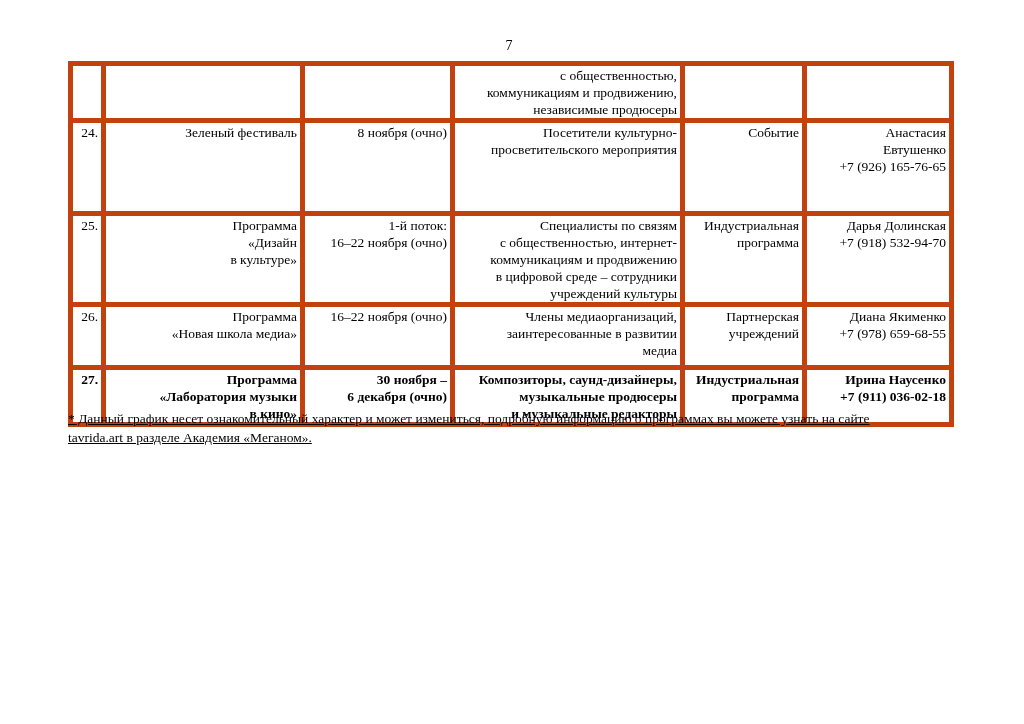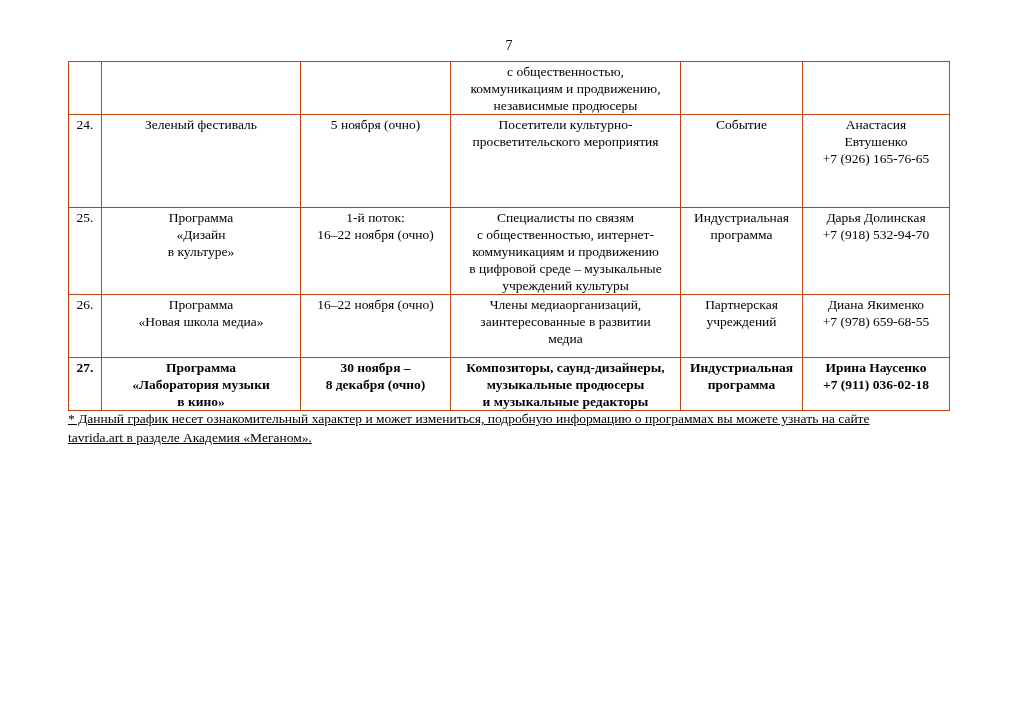--- a/index.html
+++ b/index.html
@@ -31,9 +31,9 @@
       table-layout: fixed;
     }
     table.schedule td {
-      border: 1px solid #c2410c;
+      border: 5px solid #c2410c;
       vertical-align: top;
-      text-align: center;
+      text-align: right;
       font-size: 13.5px;
       line-height: 17px;
       padding: 1px 3px 0 3px;

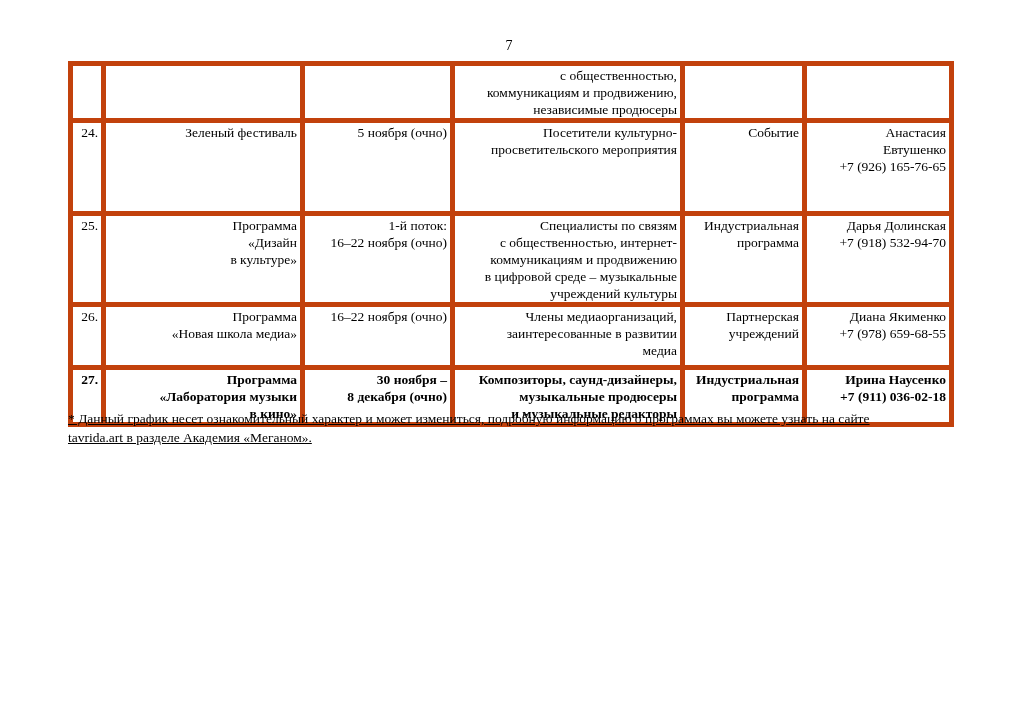--- a/index.html
+++ b/index.html
@@ -87,7 +87,7 @@
       <tr class="r1">
         <td>24.</td>
         <td>Зеленый фестиваль</td>
-        <td>5 ноября (очно)</td>
+        <td>8 ноября (очно)</td>
         <td>Посетители культурно-
 просветительского мероприятия</td>
         <td>Событие</td>

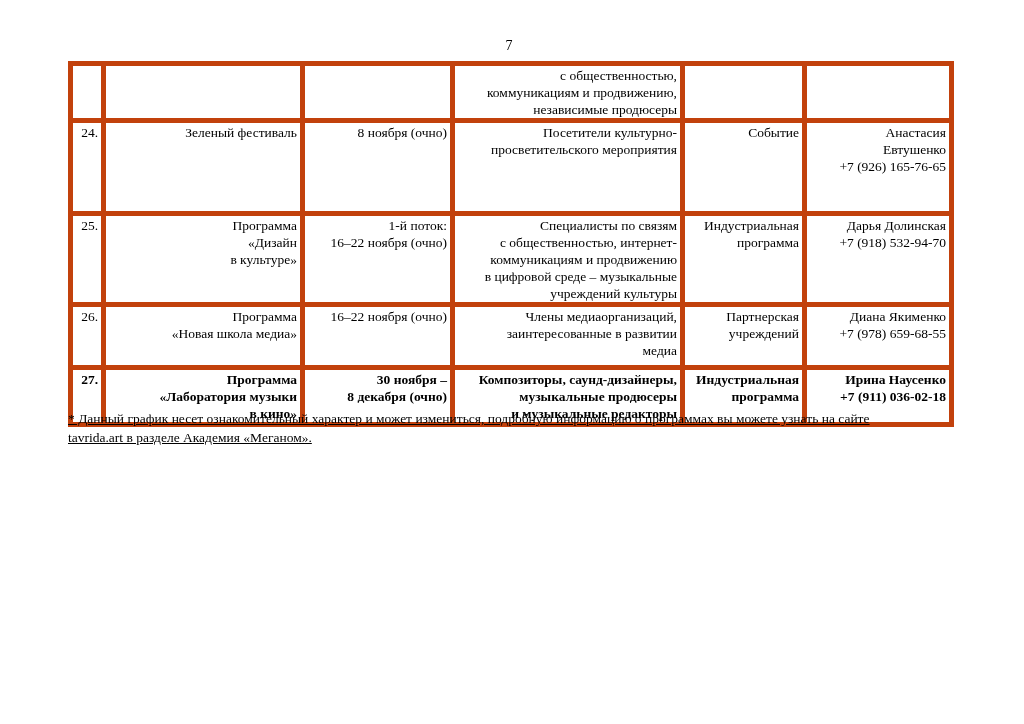--- a/index.html
+++ b/index.html
@@ -105,7 +105,7 @@
         <td>Специалисты по связям
 с общественностью, интернет-
 коммуникациям и продвижению
-в цифровой среде – музыкальные
+в цифровой среде – сотрудники
 учреждений культуры</td>
         <td>Индустриальная
 программа</td>

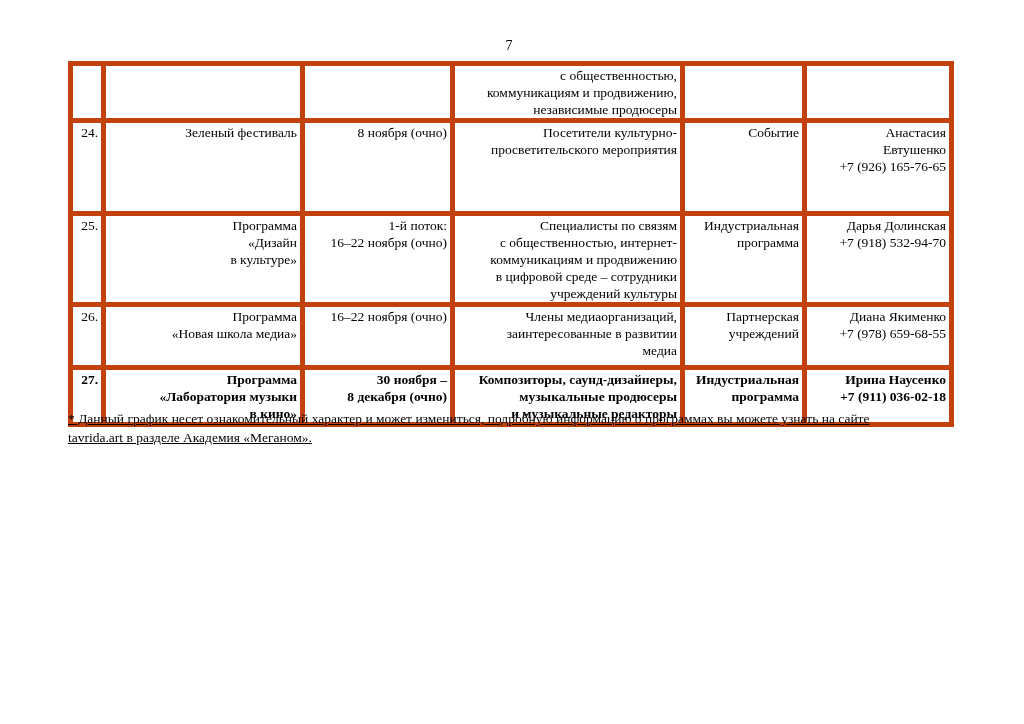--- a/index.html
+++ b/index.html
@@ -131,7 +131,7 @@
 «Лаборатория музыки
 в кино»</td>
         <td>30 ноября –
-8 декабря (очно)</td>
+6 декабря (очно)</td>
         <td>Композиторы, саунд-дизайнеры,
 музыкальные продюсеры
 и музыкальные редакторы</td>

